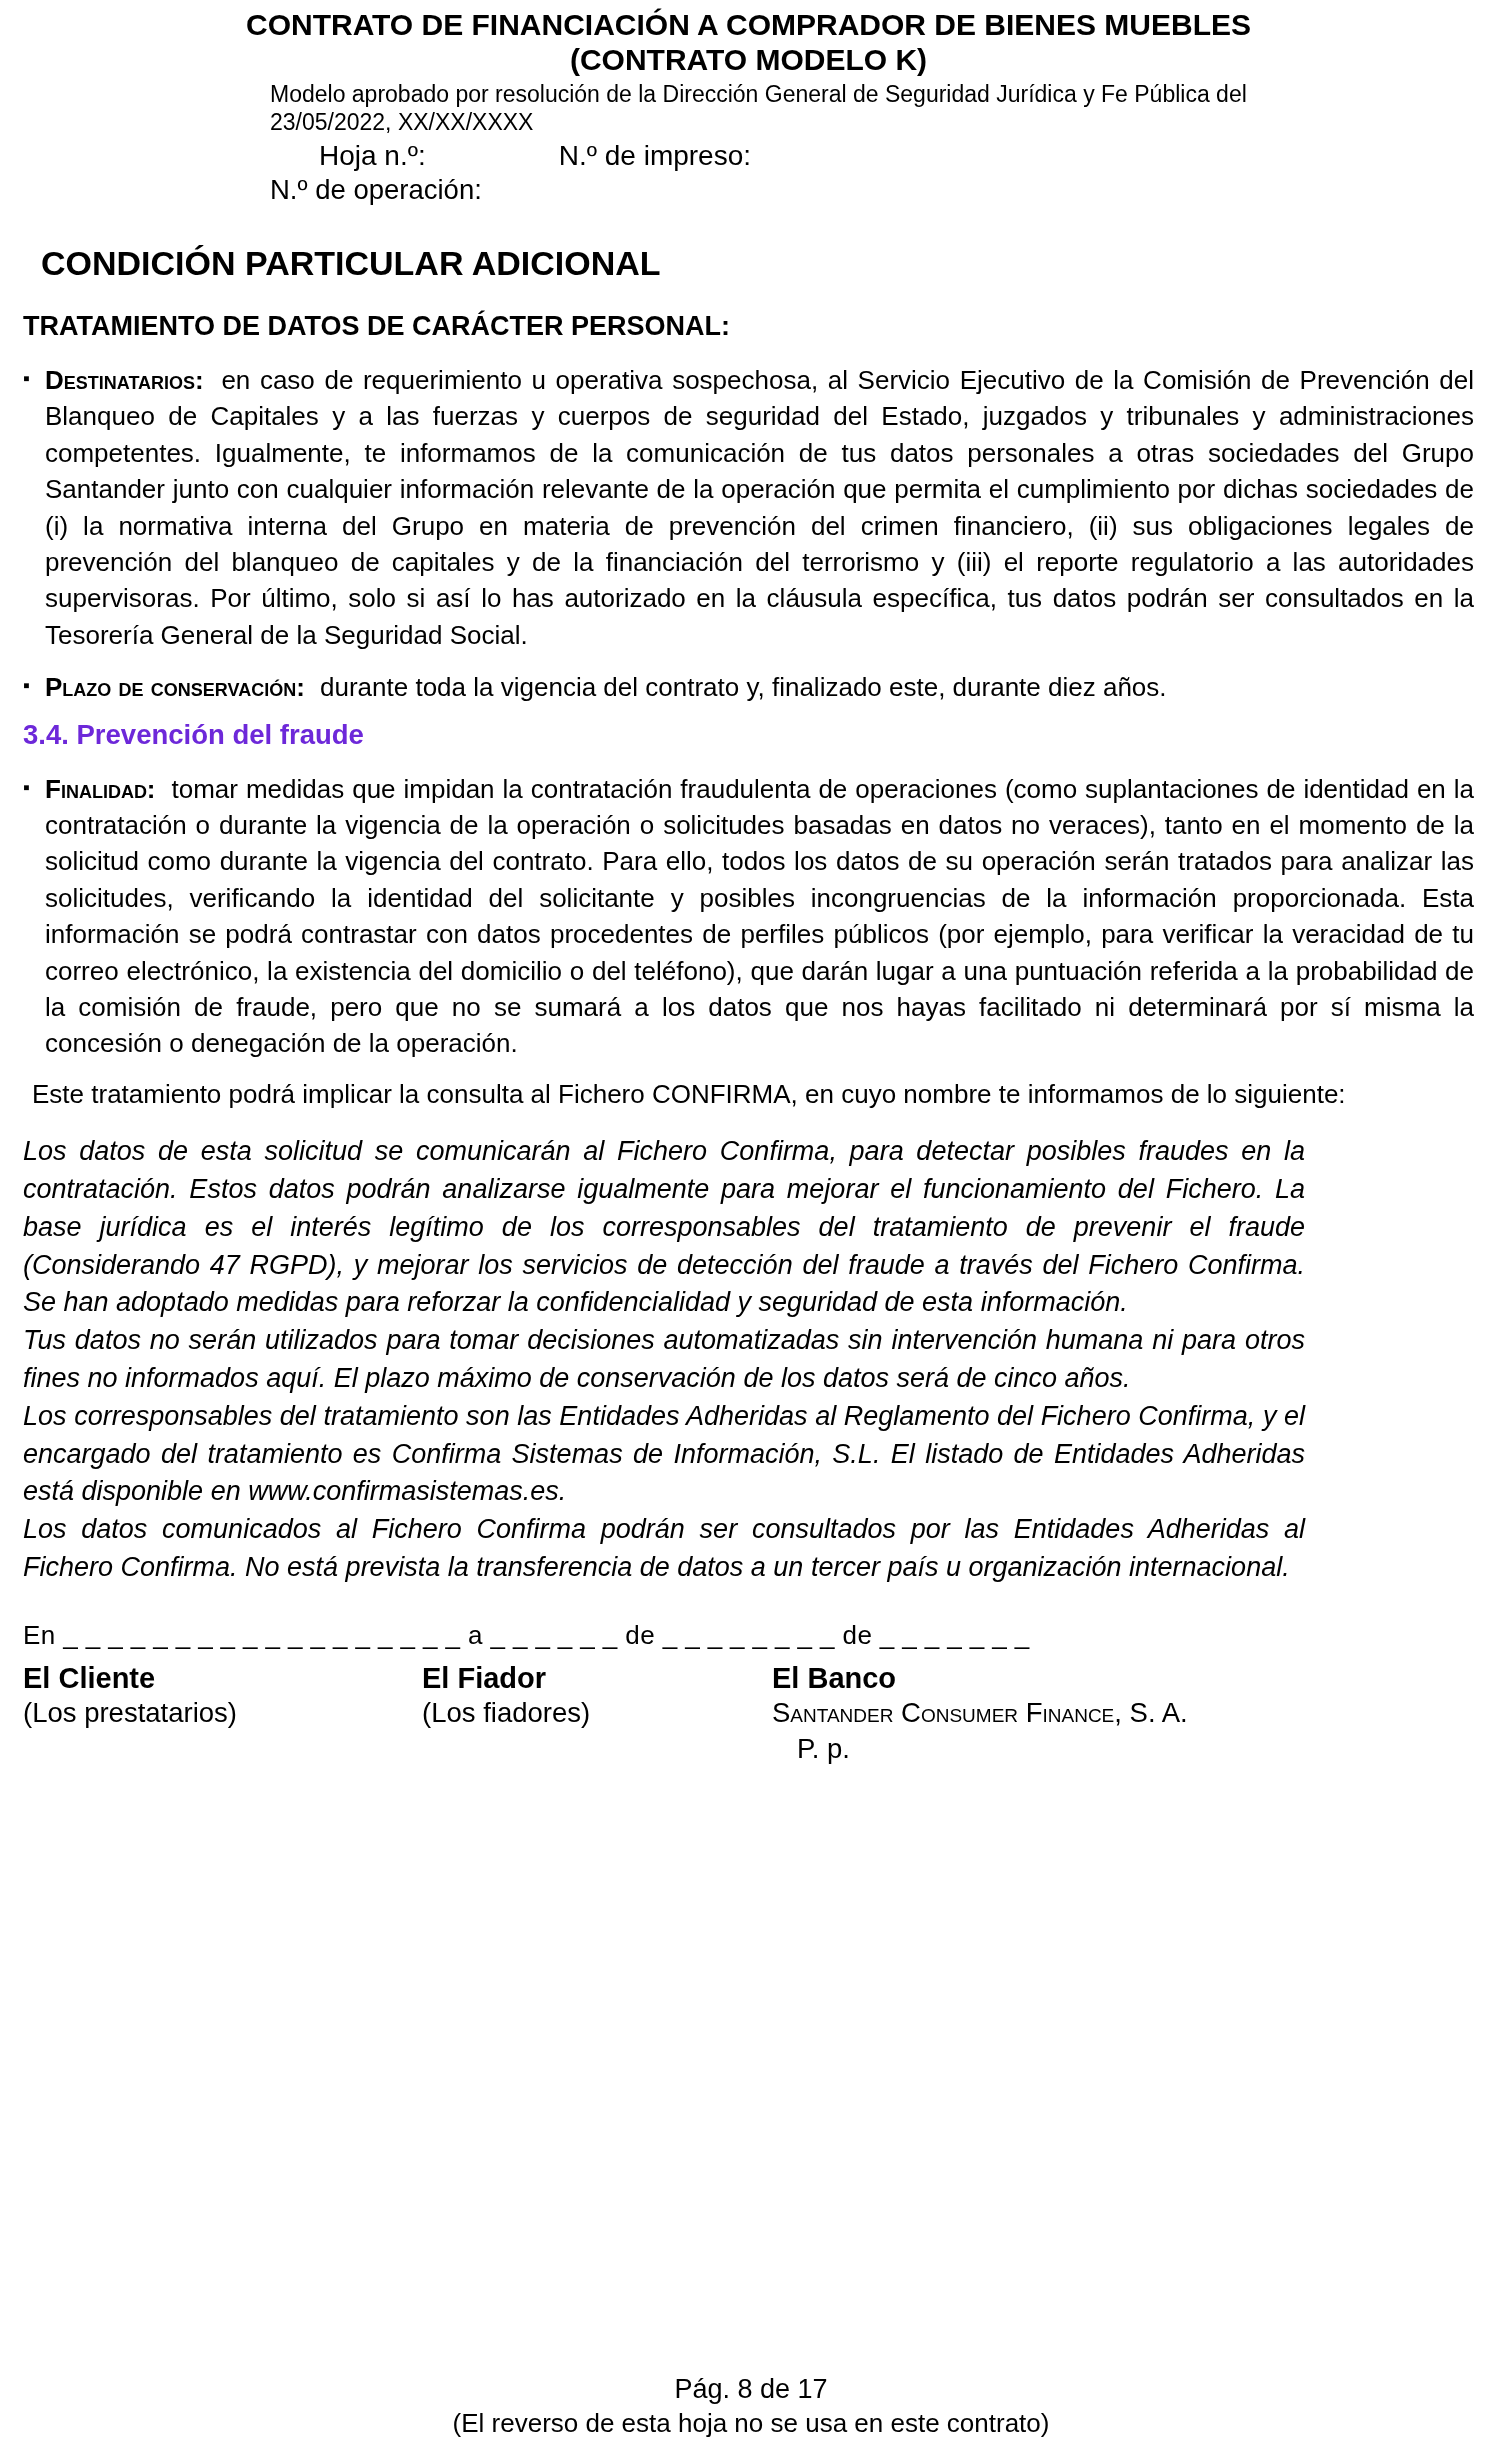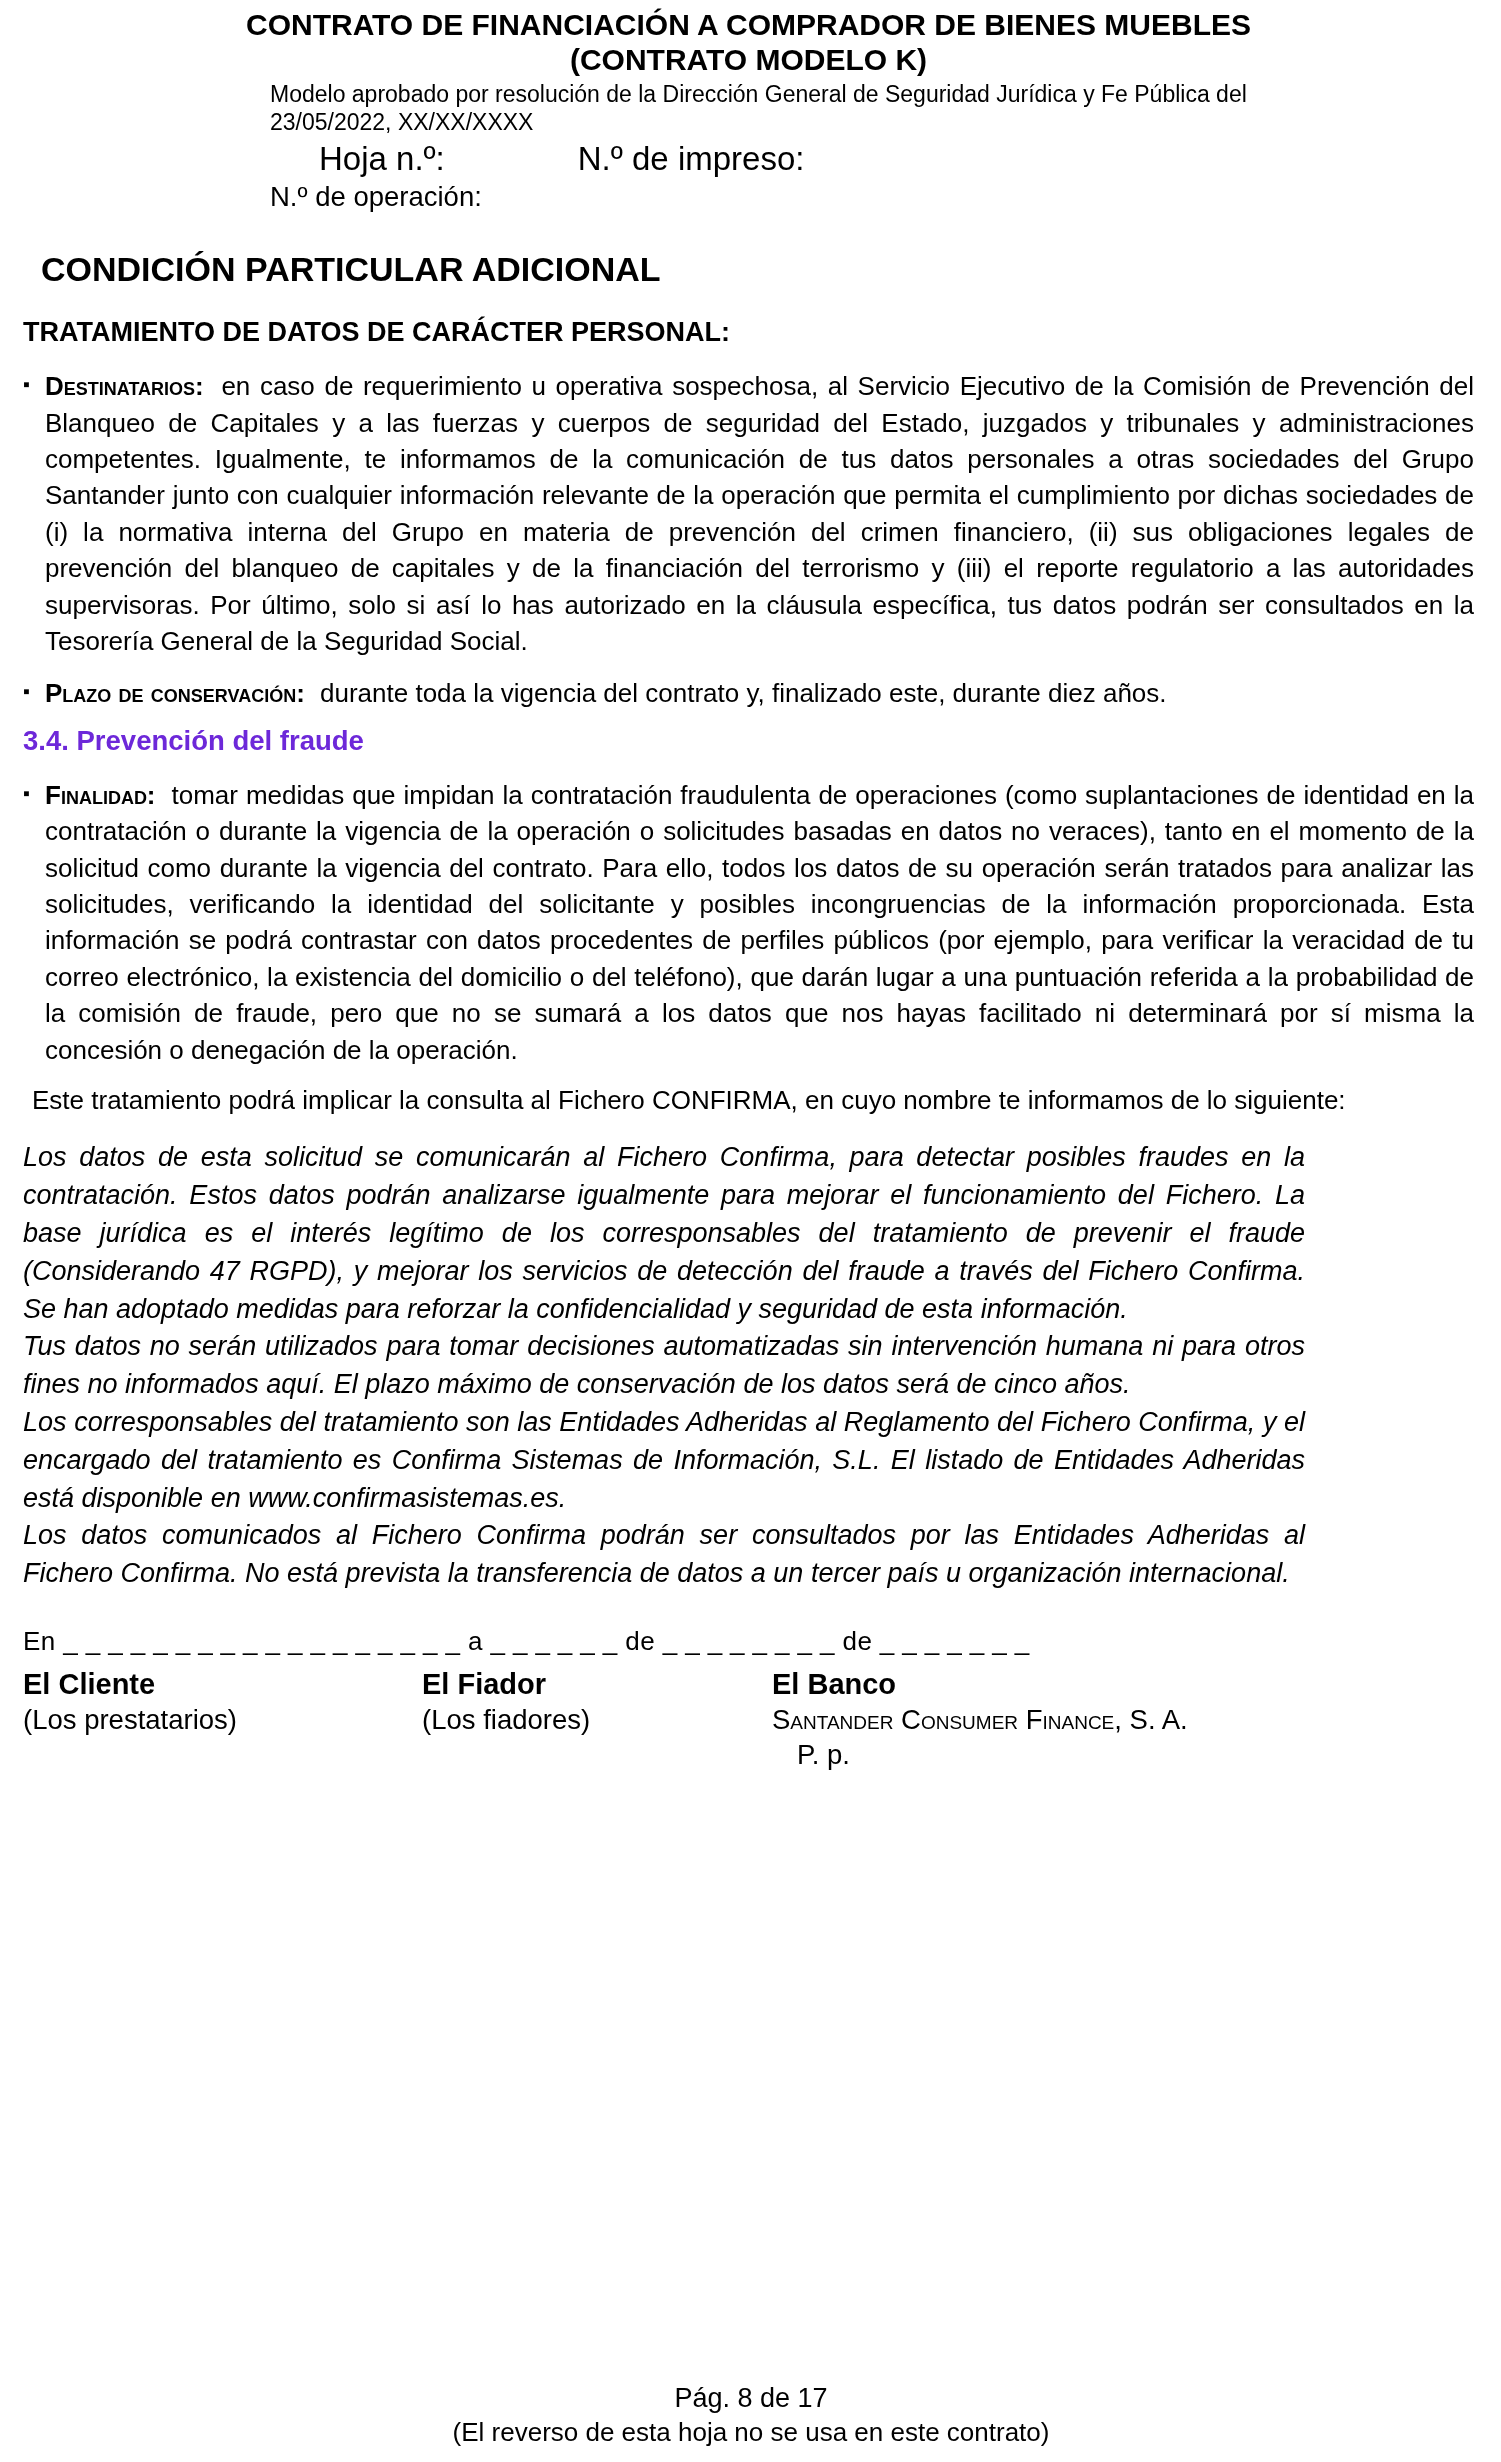--- a/index.html
+++ b/index.html
@@ -31,7 +31,7 @@
     margin-top: 3.5px;
   }
   .hoja-line {
-    font-size: 33px;
+    font-size: 28px;
     line-height: 1.25;
     padding-left: 49px;
     margin-top: 1.8px;

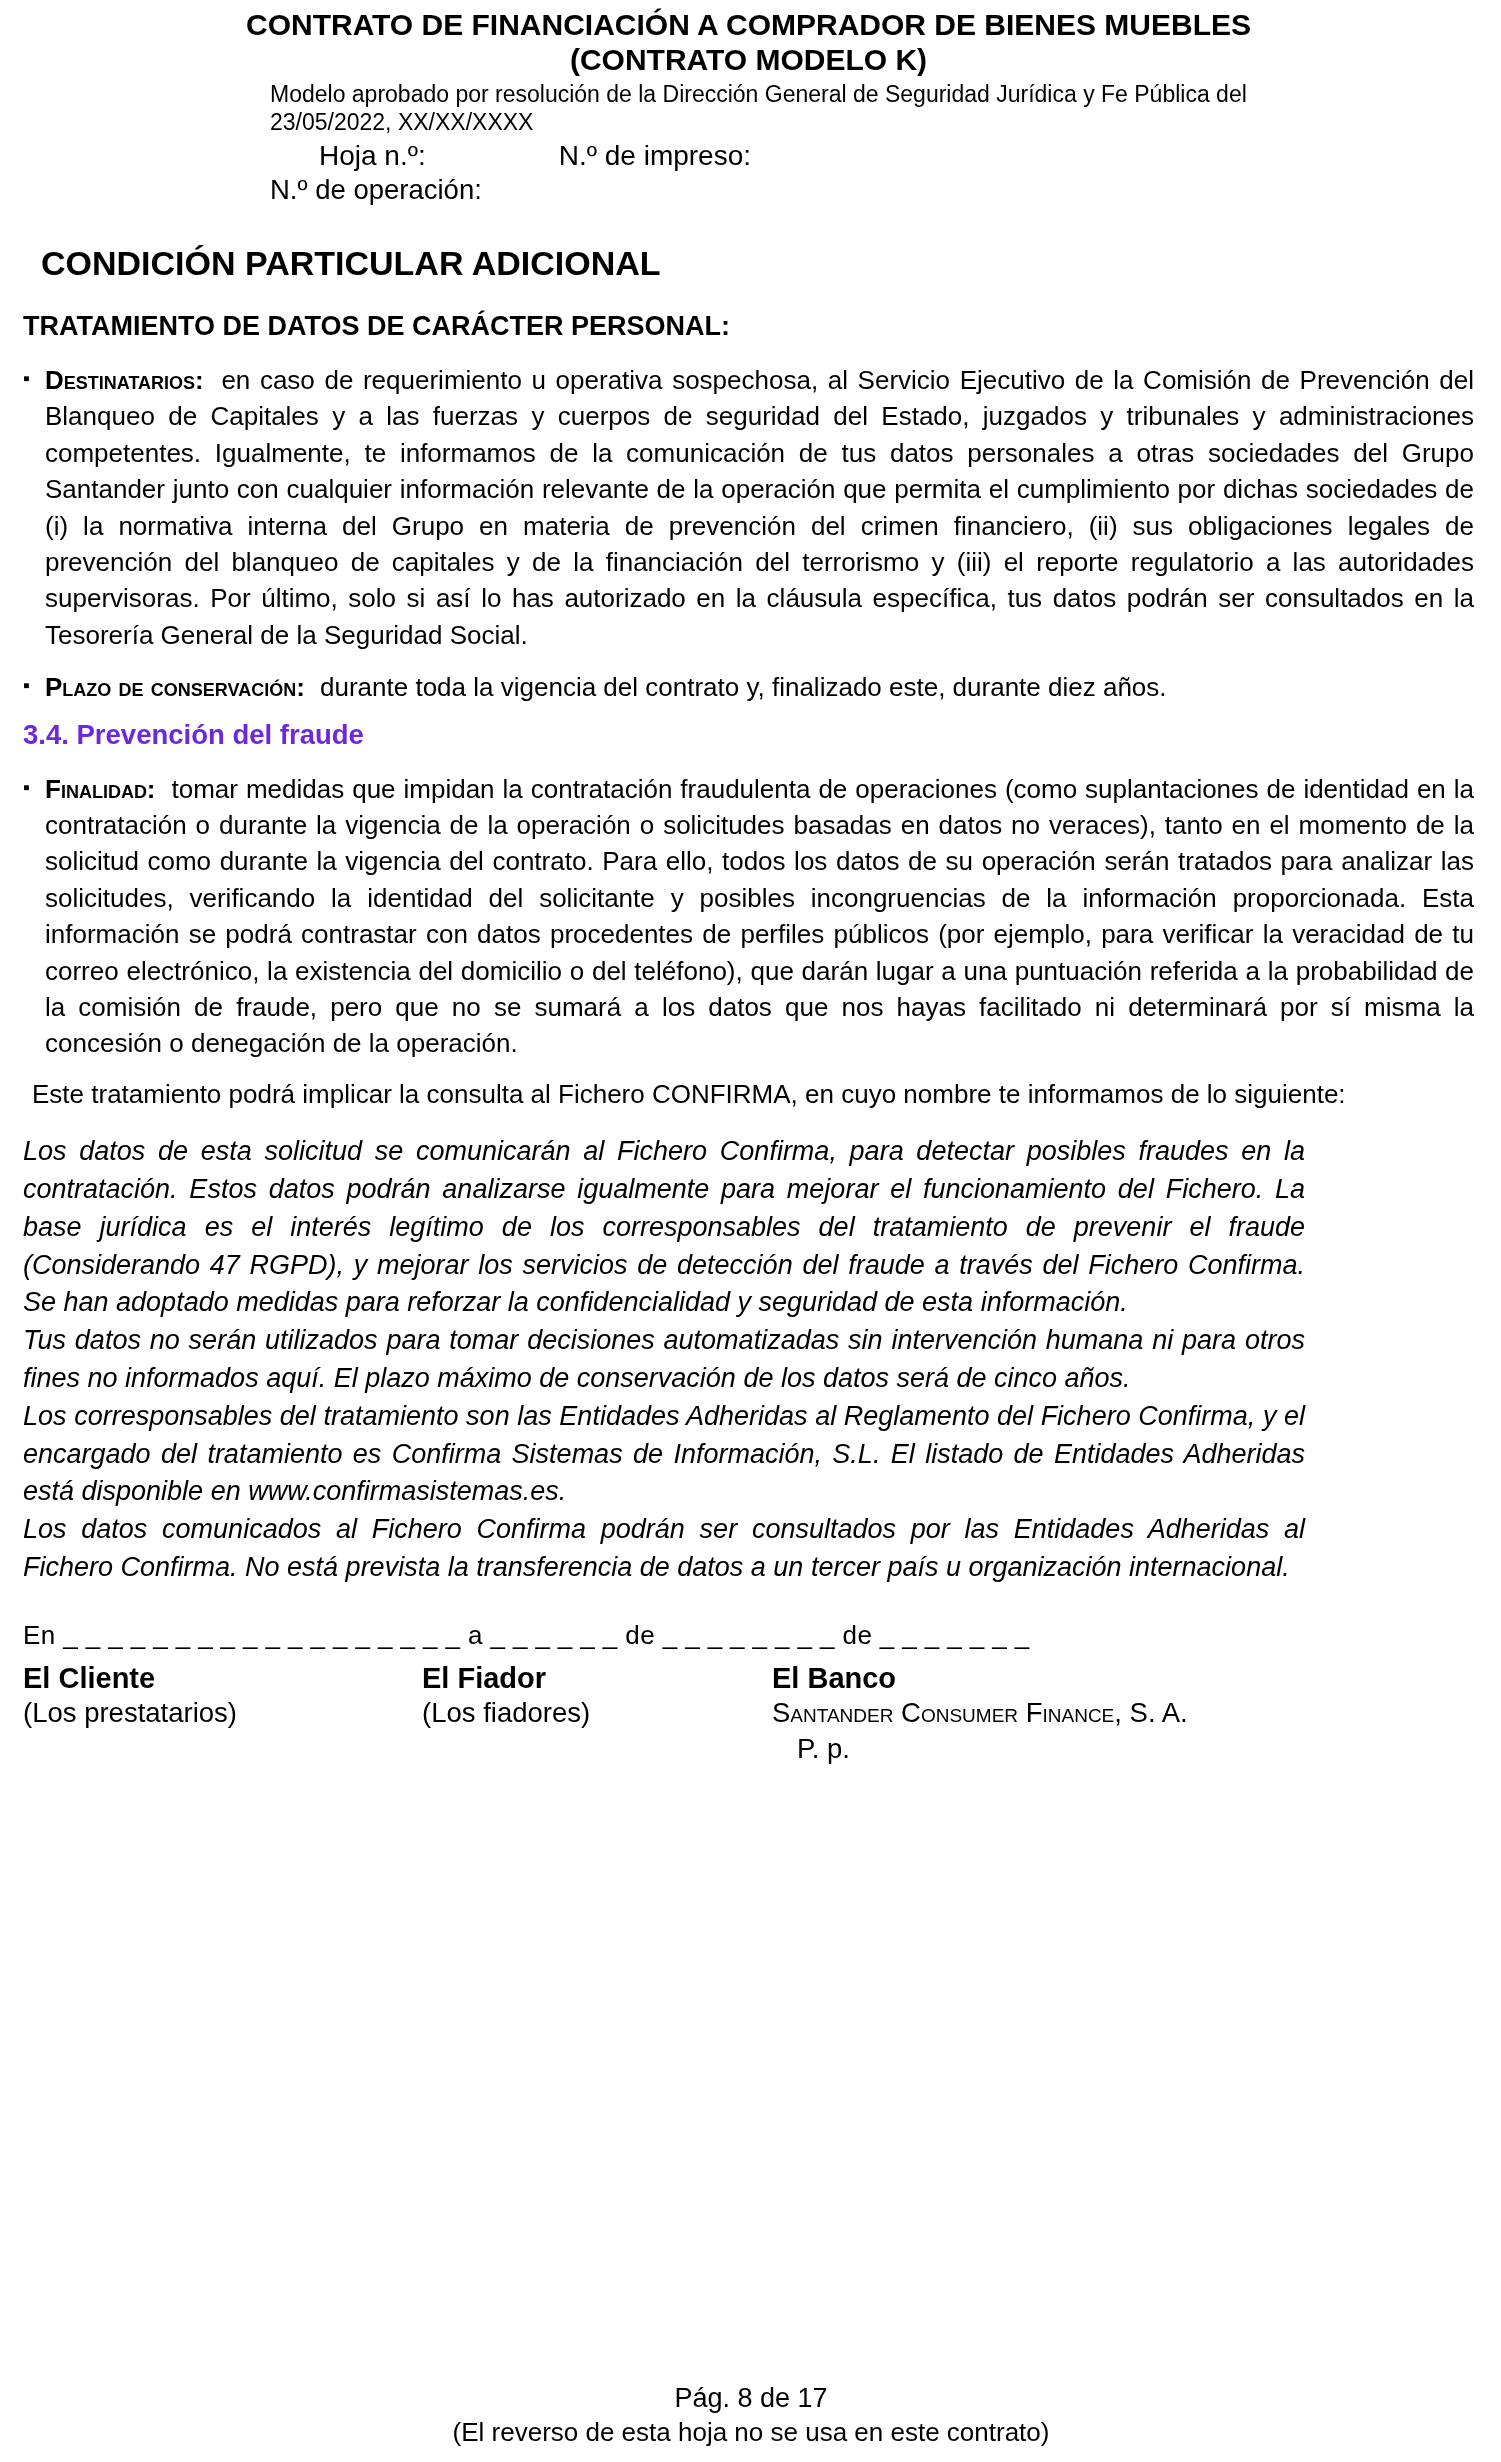--- a/index.html
+++ b/index.html
@@ -109,7 +109,7 @@
     position: absolute;
     left: 0;
     right: 0;
-    bottom: 12px;
+    bottom: 21px;
     text-align: center;
   }
   .footer-page { font-size: 27px; line-height: 1.3; }

